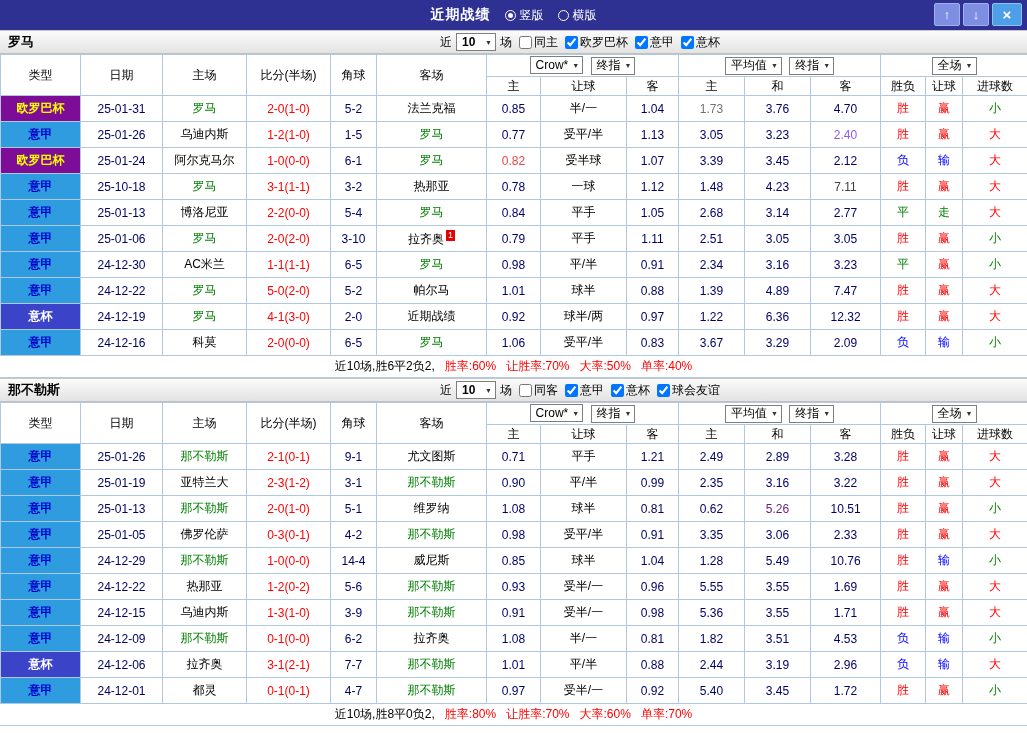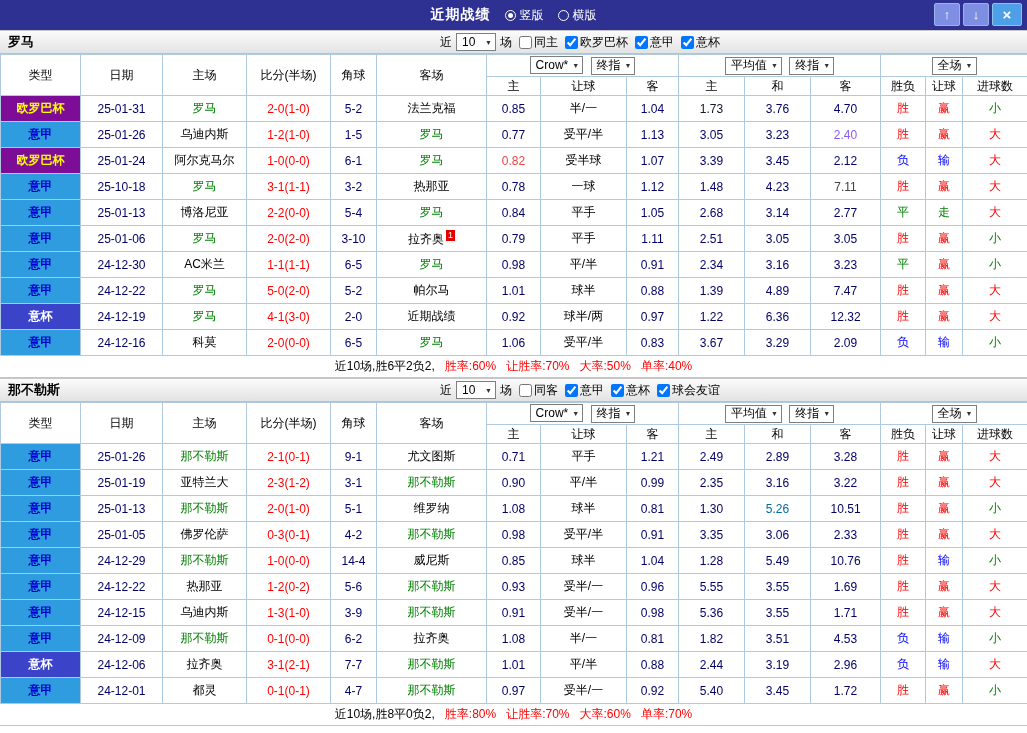--- a/index.html
+++ b/index.html
@@ -65,7 +65,7 @@
     padding: 0 3px 0 5px; cursor: pointer; color: #000; white-space: nowrap;
   }
   .sel .arr { font-size: 7px; color: #333; margin-left: 4px; }
-  .sel.games { min-width: 40px; }
+  .sel.games { min-width: 40px; font-weight: bold; }
 
   
   table.stats-table {

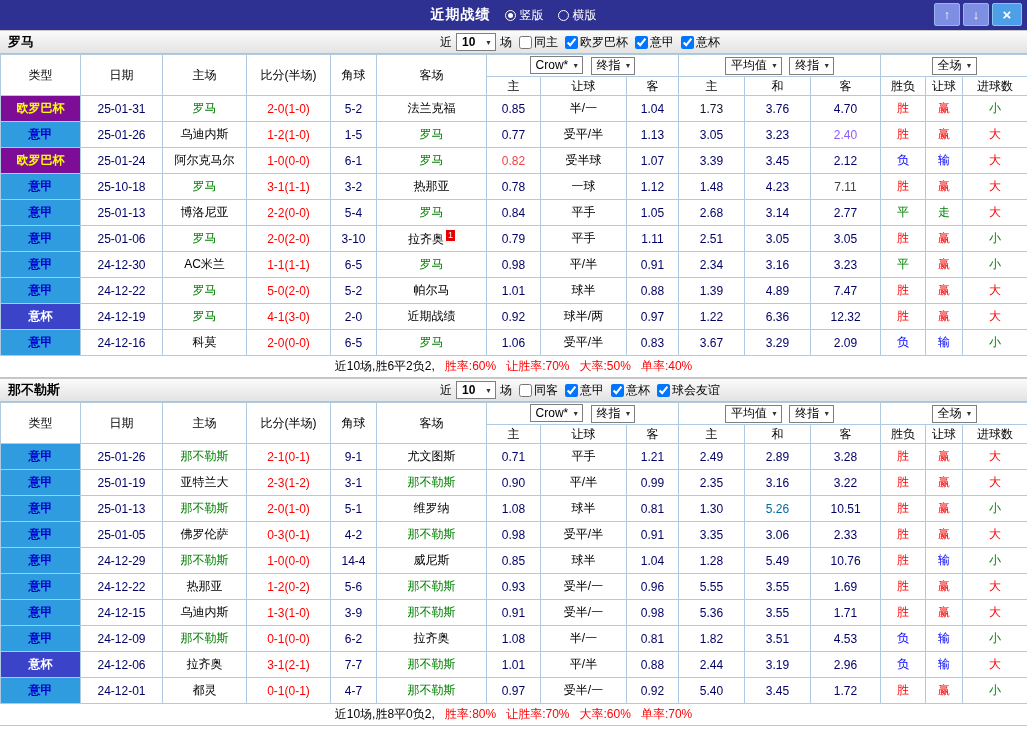--- a/index.html
+++ b/index.html
@@ -226,7 +226,7 @@
           <td style="color:#000066">0.85</td>
           <td style="color:#000">半/一</td>
           <td style="color:#000066">1.04</td>
-          <td style="color:#0f172a">1.73</td>
+          <td style="color:#737373">1.73</td>
           <td style="color:#000066">3.76</td>
           <td style="color:#000066">4.70</td>
           <td style="color:#ff0000">胜</td>

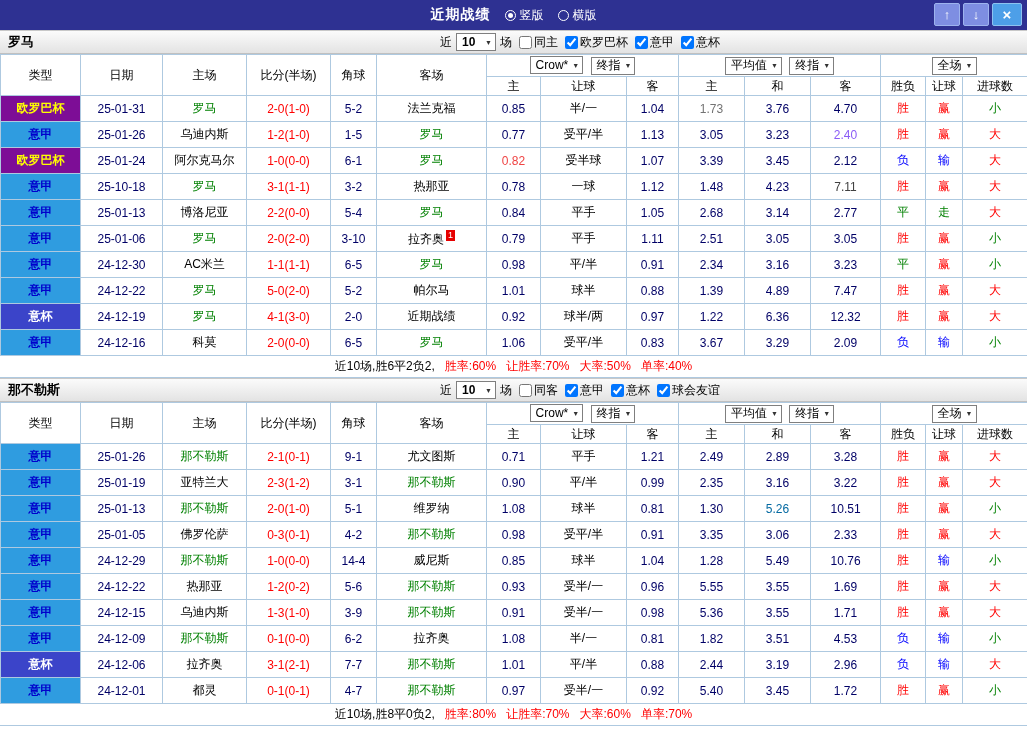--- a/index.html
+++ b/index.html
@@ -537,7 +537,7 @@
           <td style="color:#000066">1.08</td>
           <td style="color:#000">球半</td>
           <td style="color:#000066">0.81</td>
-          <td style="color:#000066">1.30</td>
+          <td style="color:#000066">0.62</td>
           <td style="color:#0369a1">5.26</td>
           <td style="color:#000066">10.51</td>
           <td style="color:#ff0000">胜</td>

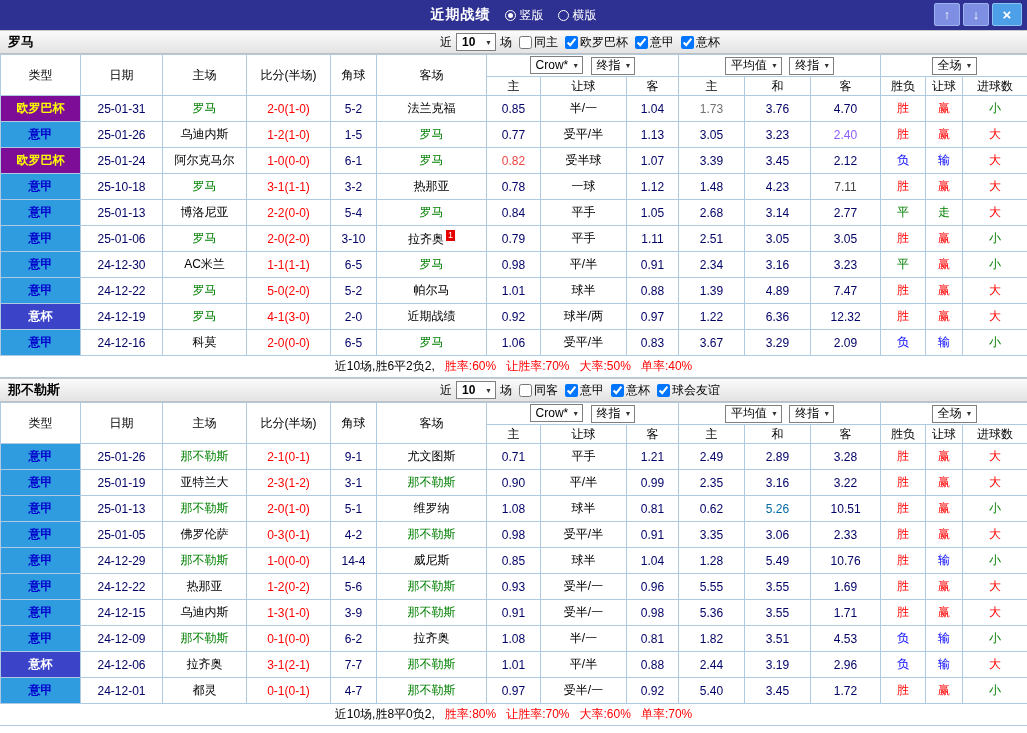--- a/index.html
+++ b/index.html
@@ -538,7 +538,7 @@
           <td style="color:#000">球半</td>
           <td style="color:#000066">0.81</td>
           <td style="color:#000066">0.62</td>
-          <td style="color:#0369a1">5.26</td>
+          <td style="color:#701a75">5.26</td>
           <td style="color:#000066">10.51</td>
           <td style="color:#ff0000">胜</td>
           <td style="color:#ff0000">赢</td>

